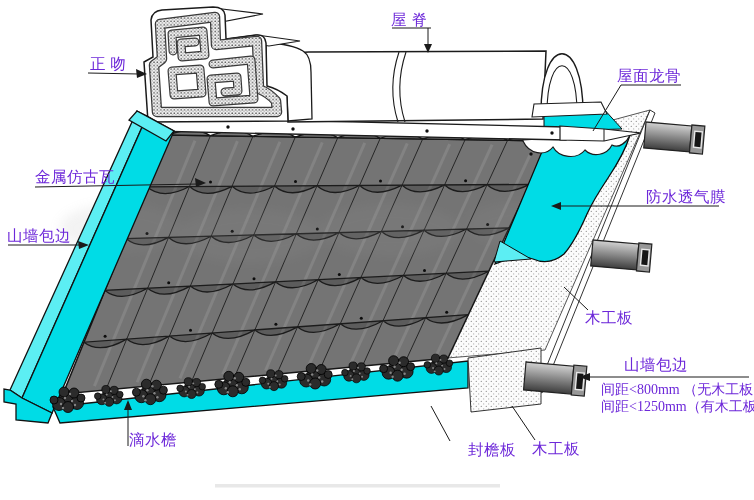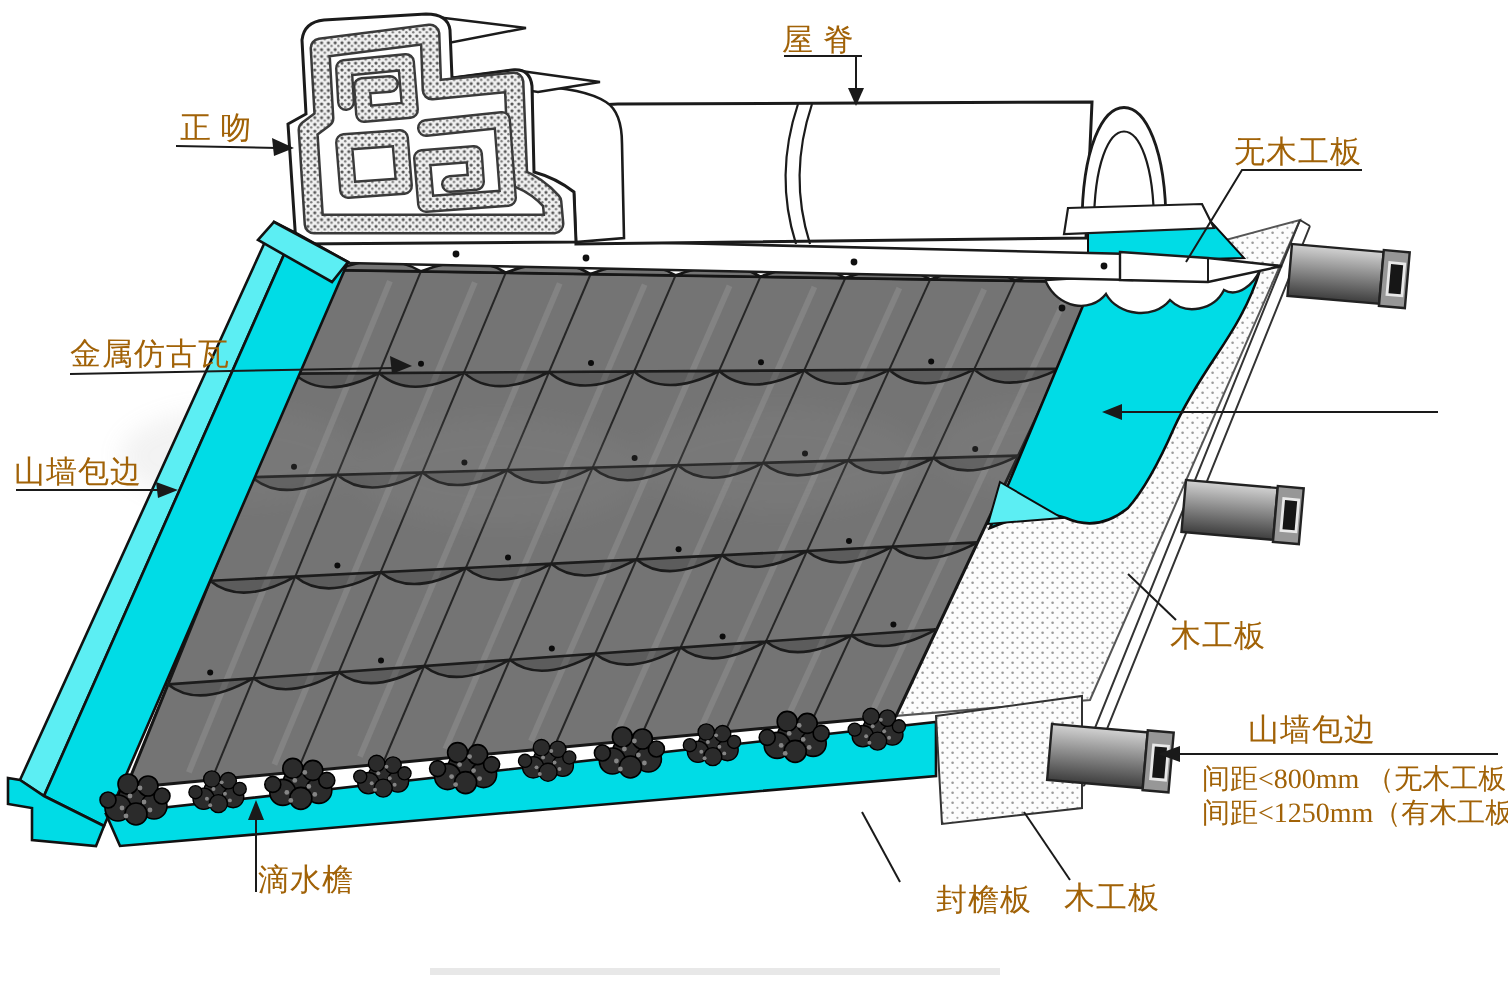--- a/index.html
+++ b/index.html
@@ -6,7 +6,7 @@
   .stage{position:relative;width:754px;height:500px;background:#ffffff;overflow:hidden;
          font-family:"Liberation Serif","DejaVu Serif",serif;}
   .stage svg{position:absolute;left:0;top:0;}
-  .lbl{position:absolute;font-size:15.5px;color:#a16207;white-space:nowrap;letter-spacing:.5px;}
+  .lbl{position:absolute;font-size:15.5px;color:#6d28d9;white-space:nowrap;letter-spacing:.5px;}
   .lbl.sp{font-size:14px;letter-spacing:0;}
 </style>
 </head>

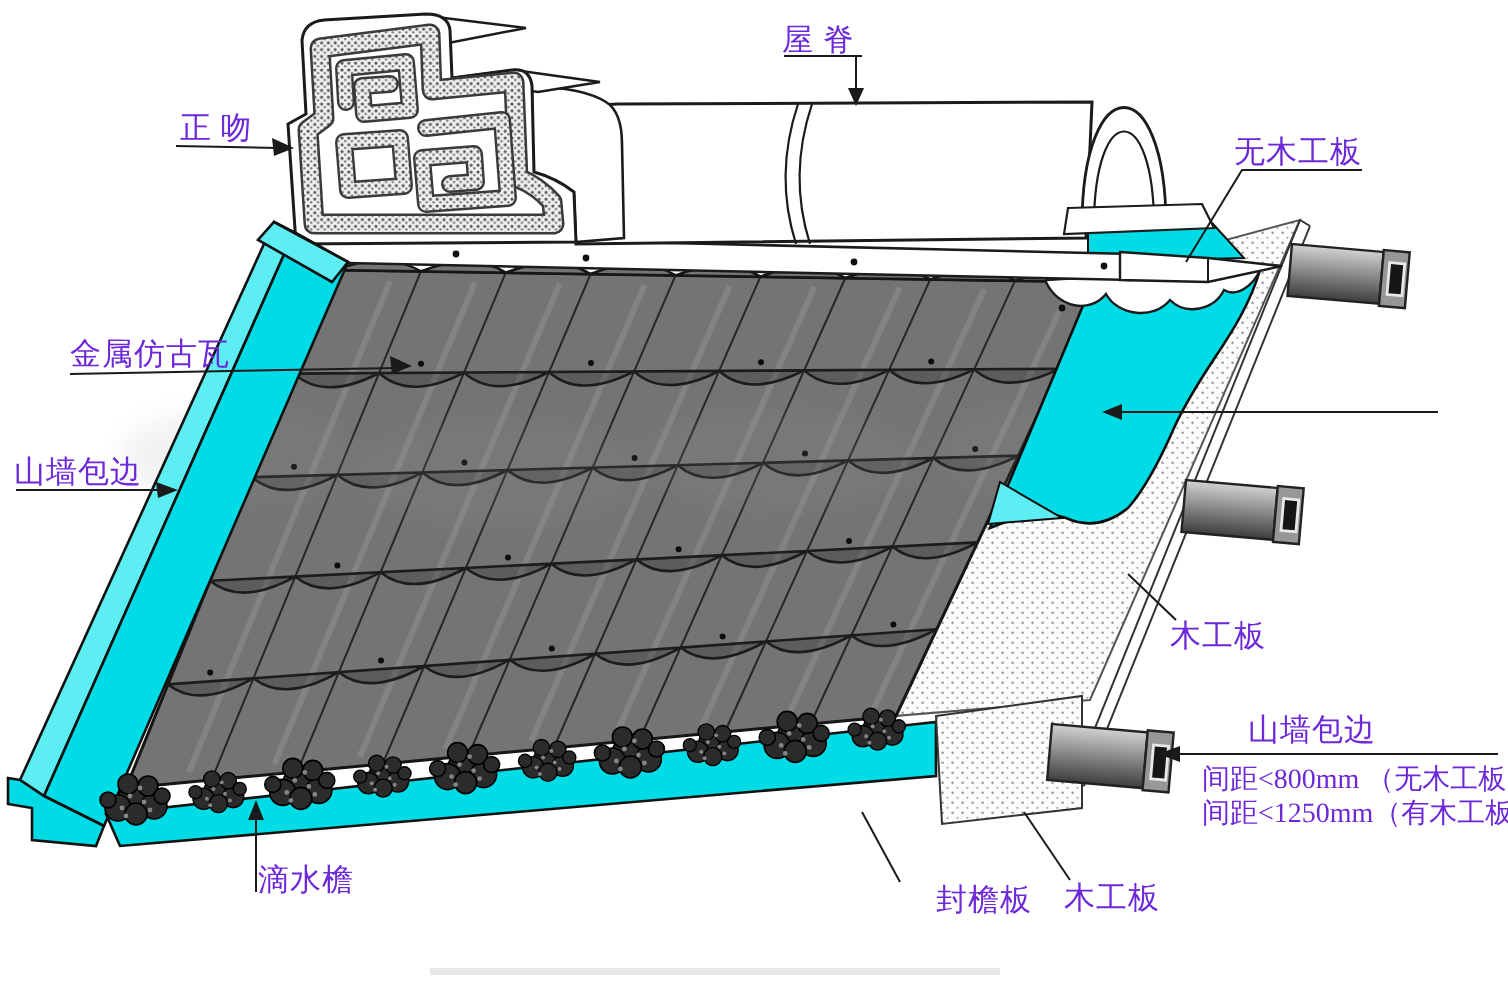--- a/index.html
+++ b/index.html
@@ -359,7 +359,7 @@
 
 <div class="lbl" style="left:90px;top:54px">正 吻</div>
 <div class="lbl" style="left:391px;top:10px">屋 脊</div>
-<div class="lbl" style="left:617px;top:66px">无木工板</div>
+<div class="lbl" style="left:617px;top:66px">屋面龙骨</div>
 <div class="lbl" style="left:35px;top:167px">金属仿古瓦</div>
 <div class="lbl" style="left:7px;top:226px">山墙包边</div>
 <div class="lbl" style="left:585px;top:308px">木工板</div>

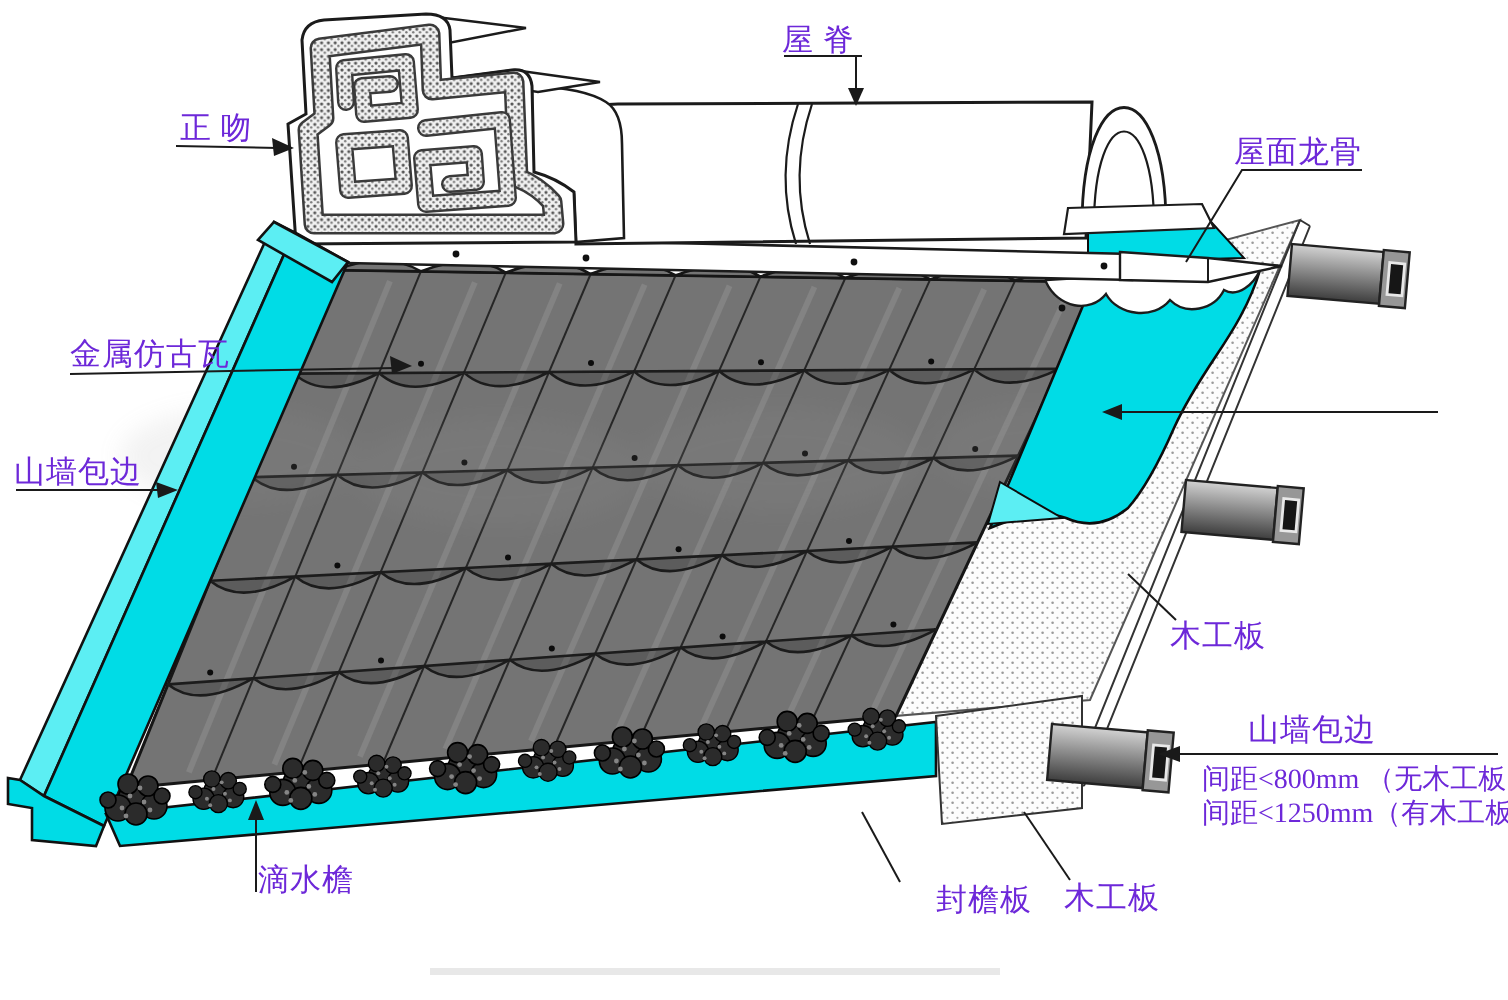--- a/index.html
+++ b/index.html
@@ -362,6 +362,7 @@
 <div class="lbl" style="left:617px;top:66px">屋面龙骨</div>
 <div class="lbl" style="left:35px;top:167px">金属仿古瓦</div>
 <div class="lbl" style="left:7px;top:226px">山墙包边</div>
+<div class="lbl" style="left:646px;top:187px">防水透气膜</div>
 <div class="lbl" style="left:585px;top:308px">木工板</div>
 <div class="lbl" style="left:624px;top:355px">山墙包边</div>
 <div class="lbl sp" style="left:601px;top:381px">间距&lt;800mm （无木工板）</div>

